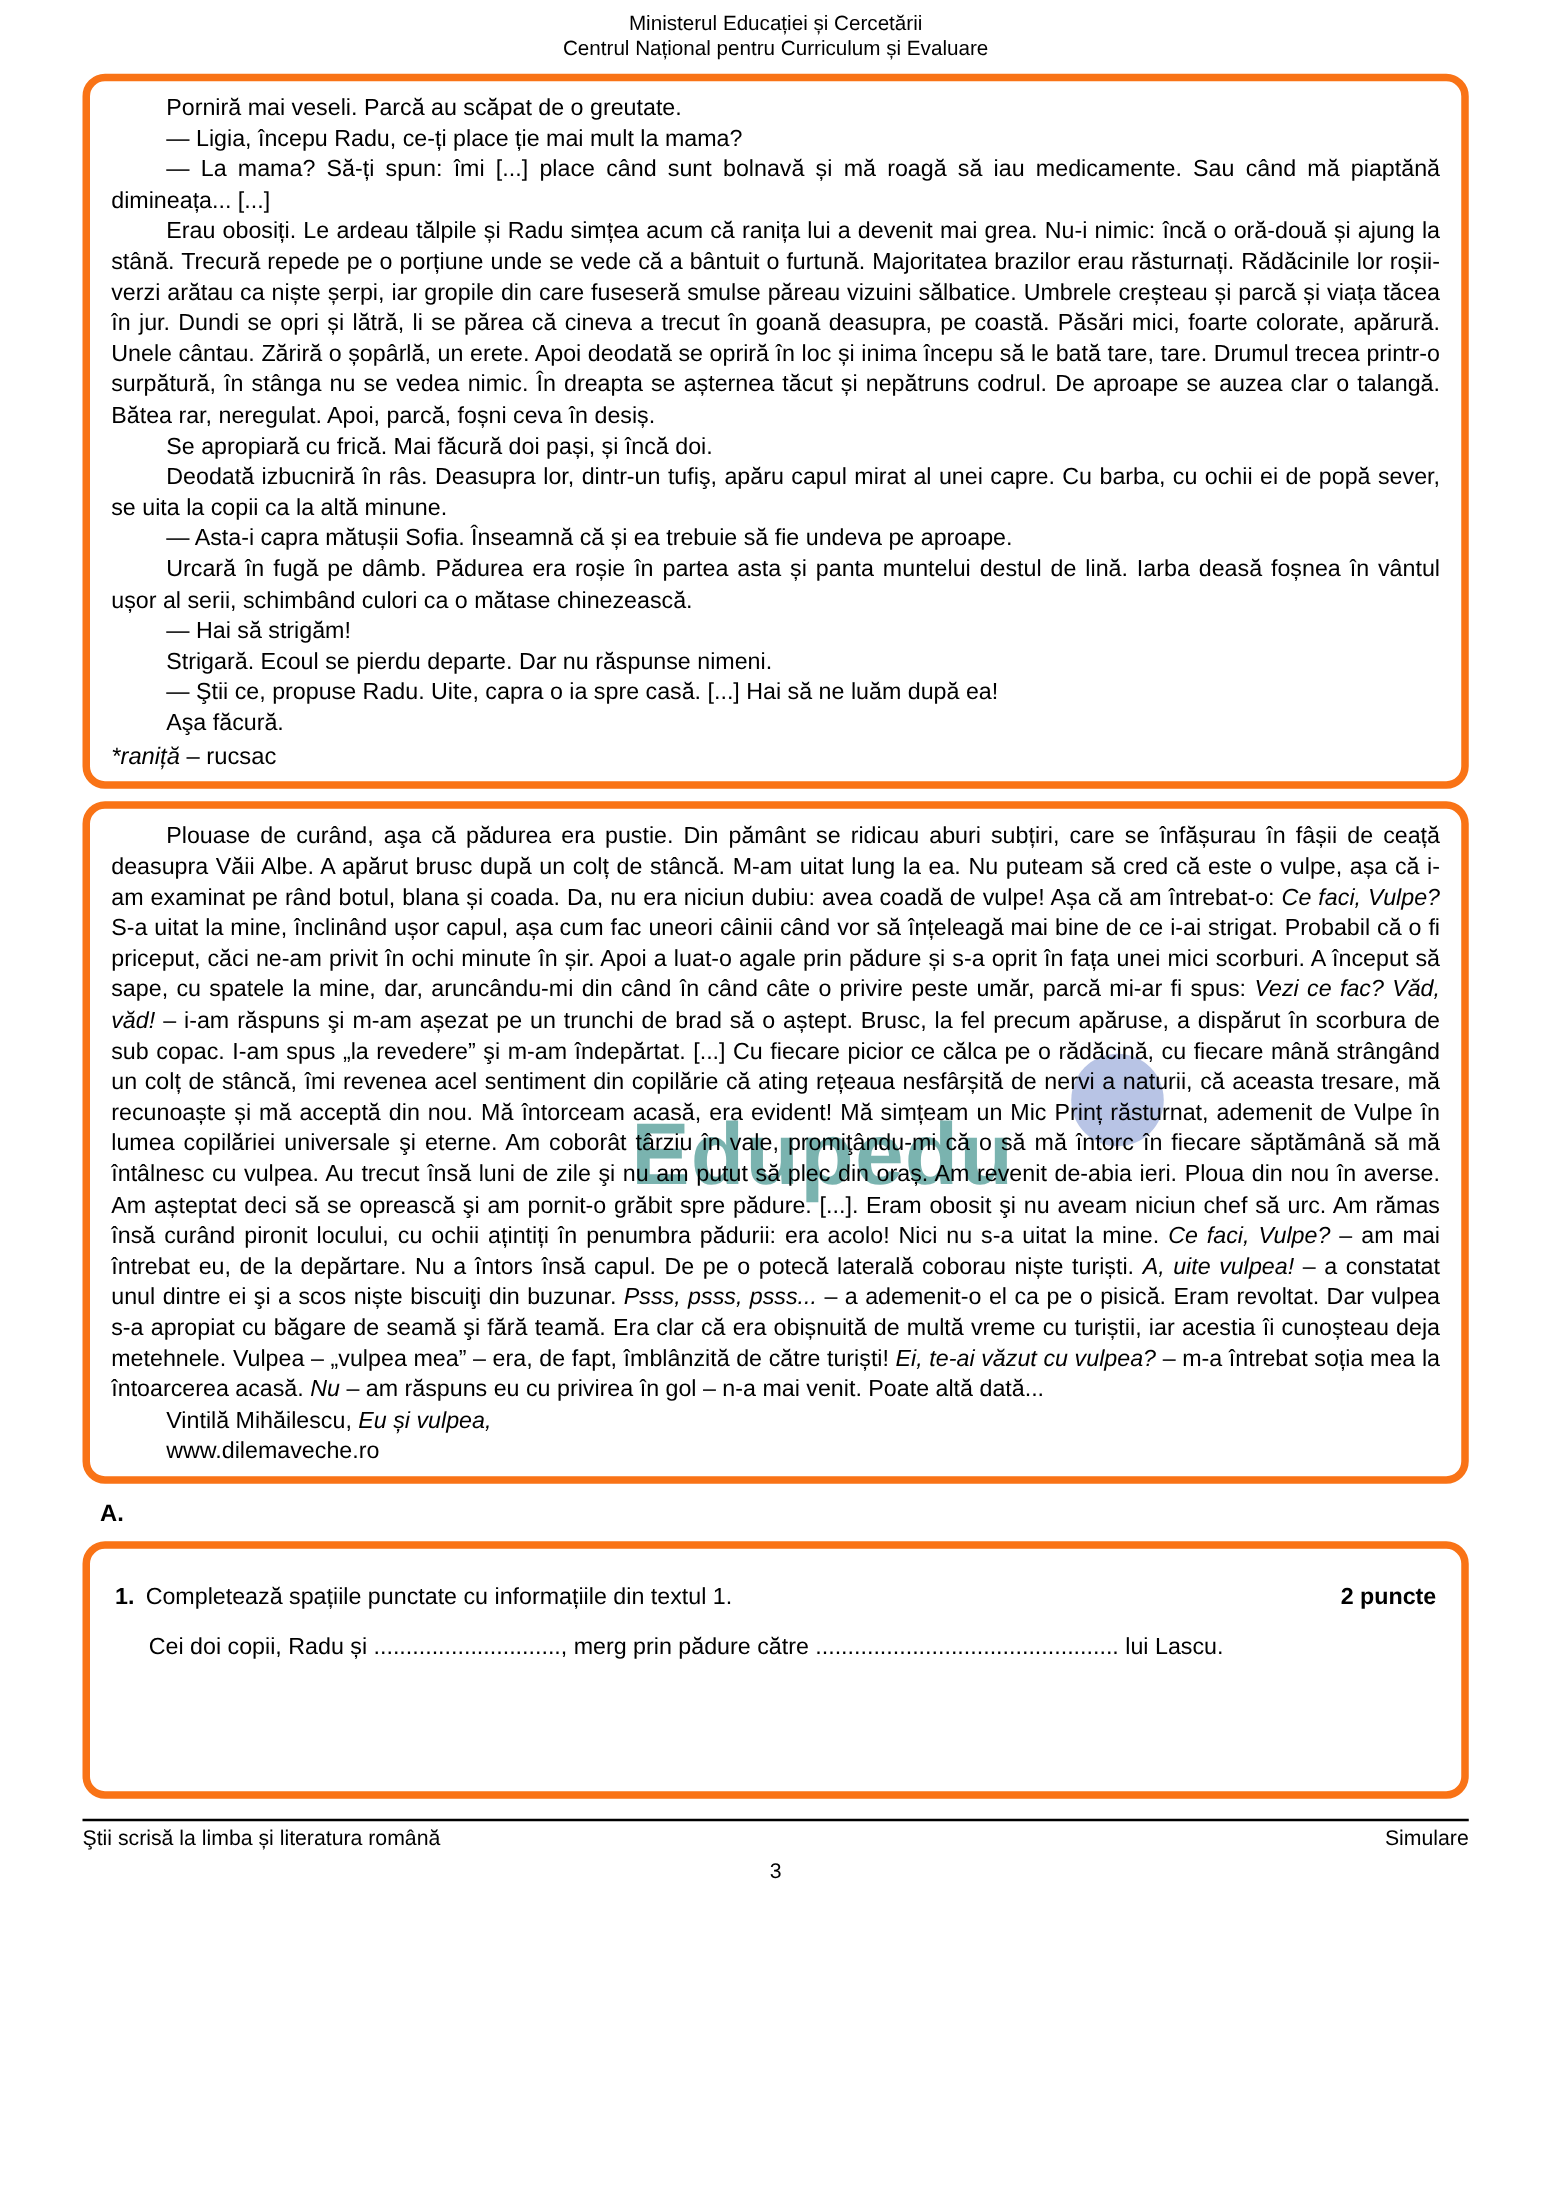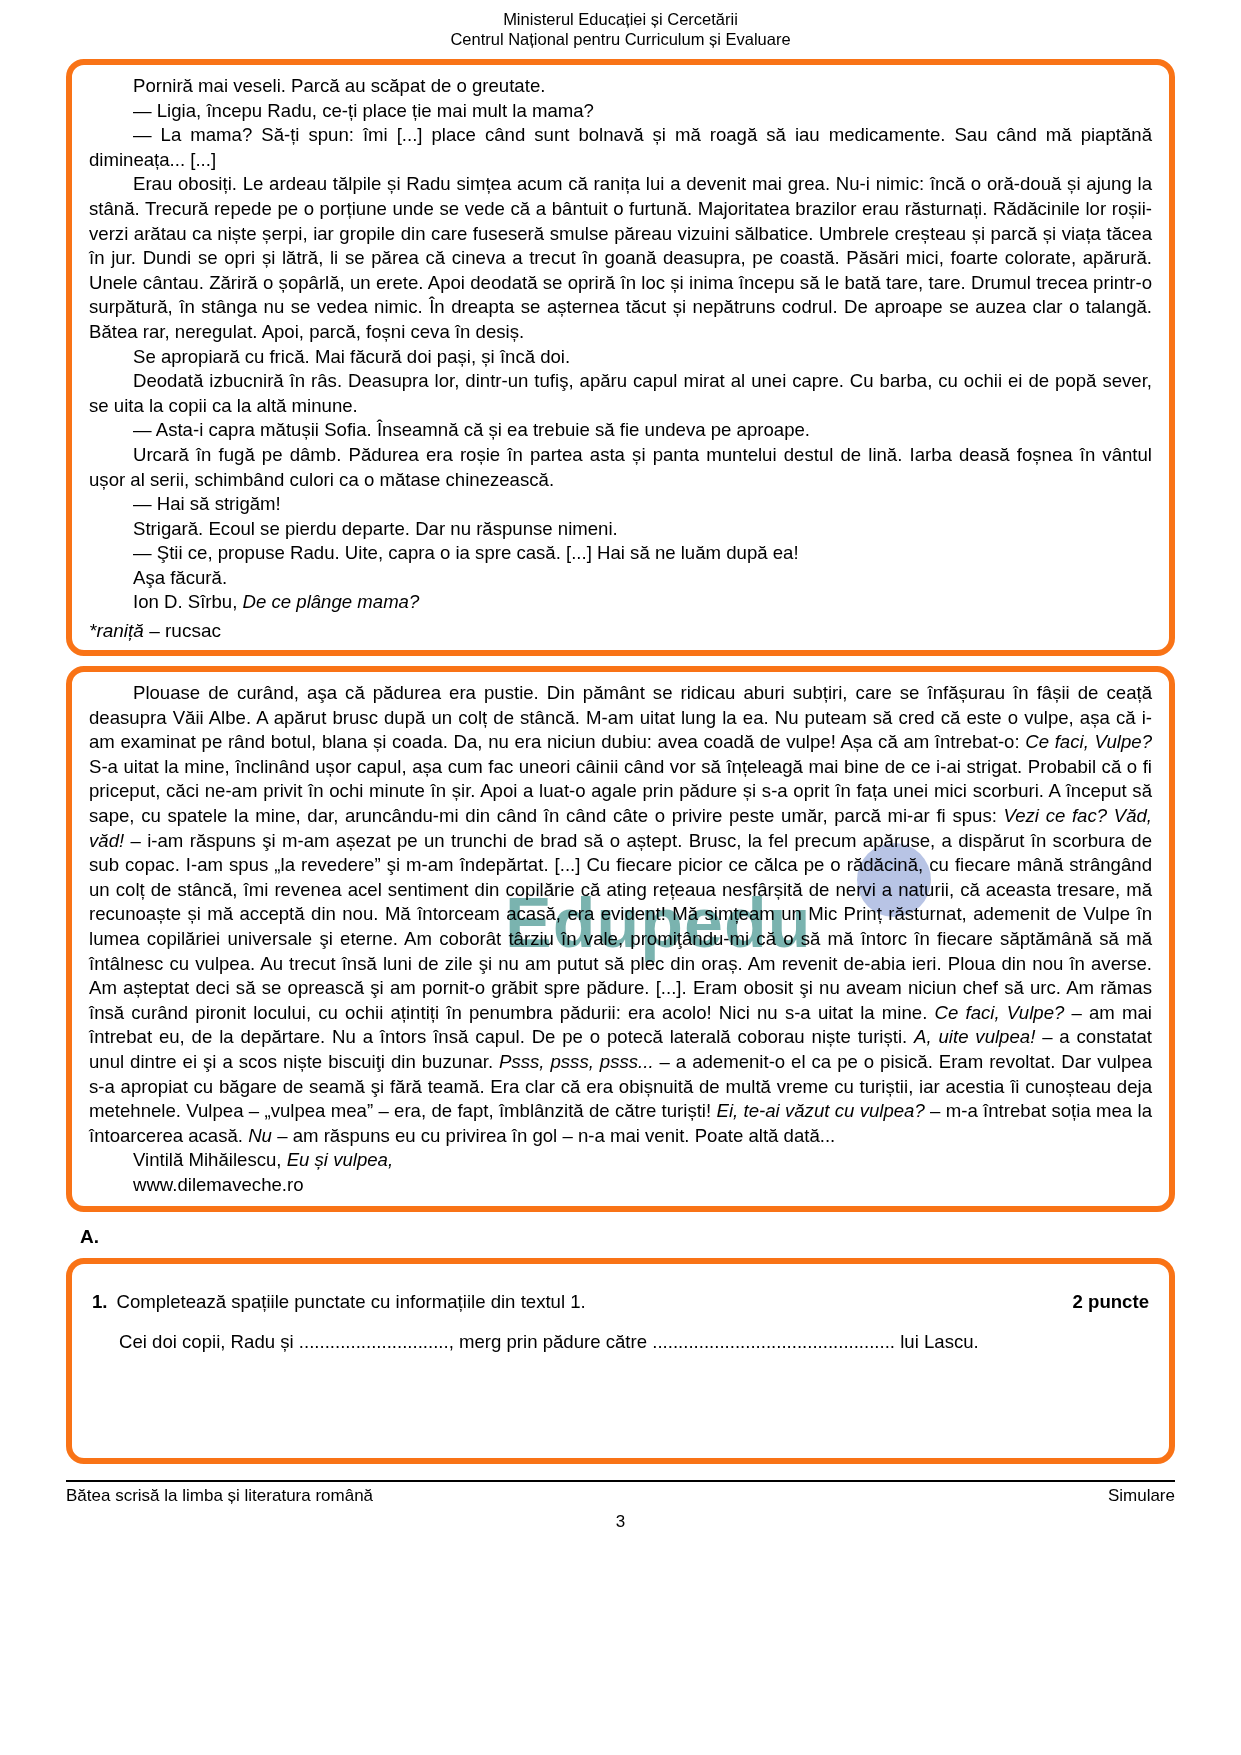--- a/index.html
+++ b/index.html
@@ -153,7 +153,6 @@
         <p>— Ştii ce, propuse Radu. Uite, capra o ia spre casă. [...] Hai să ne luăm după ea!</p>
         <p>Aşa făcură.</p>
       </div>
-    <p class="attribution"><span>Ion D. Sîrbu, </span><i>De ce plânge mama?</i></p>
     <div class="footnote"><i>*raniță</i><span> – rucsac</span></div>
   </div>
 

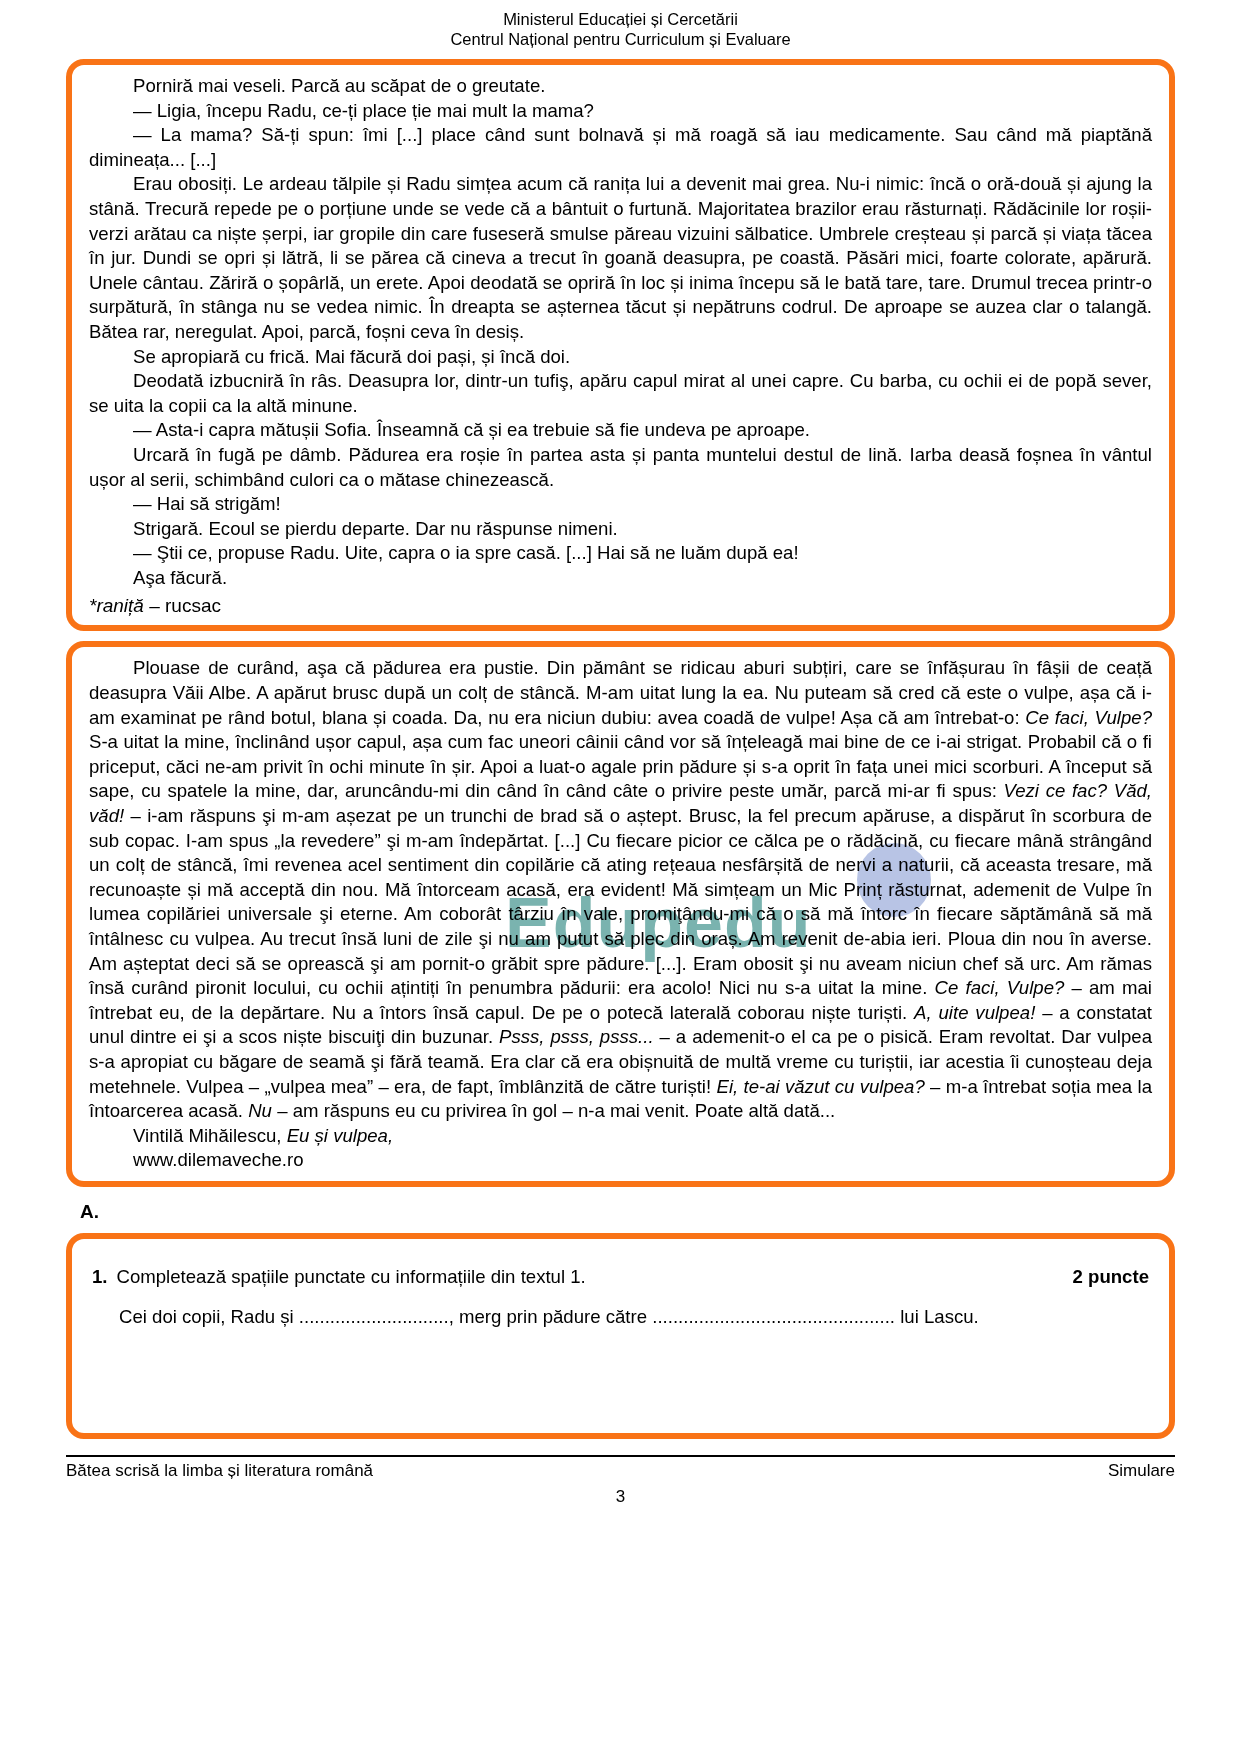--- a/index.html
+++ b/index.html
@@ -175,7 +175,7 @@
 
   <div class="doc-footer">
     <div class="footer-row">
-      <span>Bătea scrisă la limba și literatura română</span>
+      <span>Ştii scrisă la limba și literatura română</span>
       <span>Simulare</span>
     </div>
     <div class="page-number">3</div>

